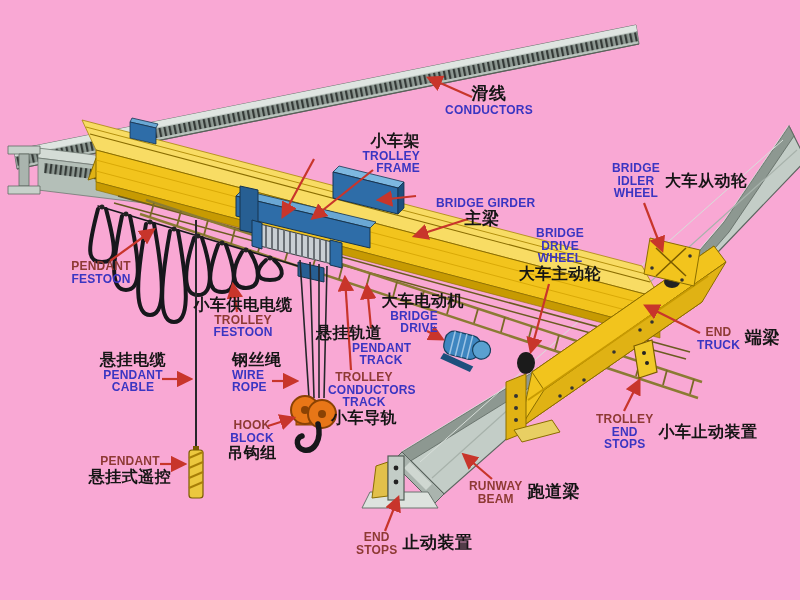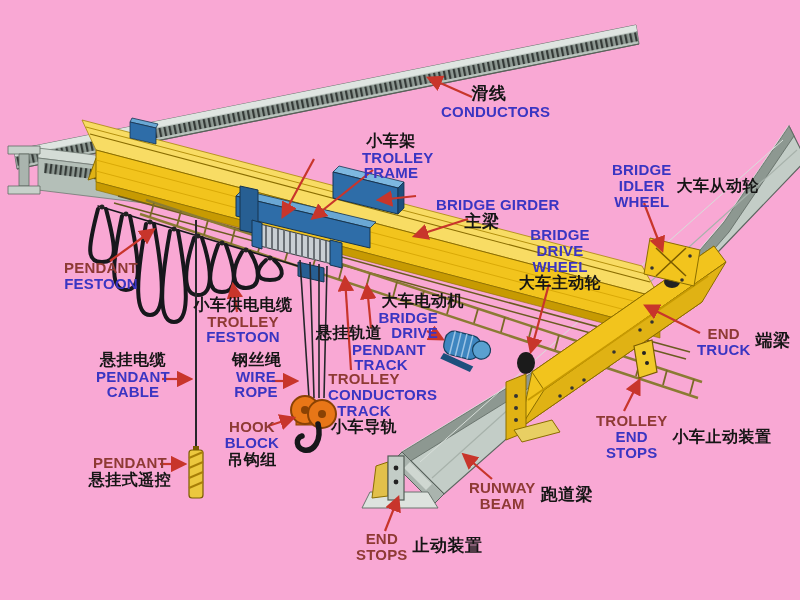--- a/index.html
+++ b/index.html
@@ -9,7 +9,7 @@
   .lbl{position:absolute;font-weight:bold;line-height:1.1;}
   .zh{color:var(--c_zh);font-size:16px;white-space:nowrap;letter-spacing:.5px;}
   .zh-lg{font-size:17px;}
-  .en{color:var(--c_blue);font-size:15px;white-space:nowrap;letter-spacing:.2px;line-height:1.05;}
+  .en{color:var(--c_blue);font-size:12px;white-space:nowrap;letter-spacing:.2px;line-height:1.05;}
   .maroon{color:var(--c_maroon);}
   .row{display:flex;align-items:center;gap:5px;}
   .col{display:flex;flex-direction:column;align-items:center;}

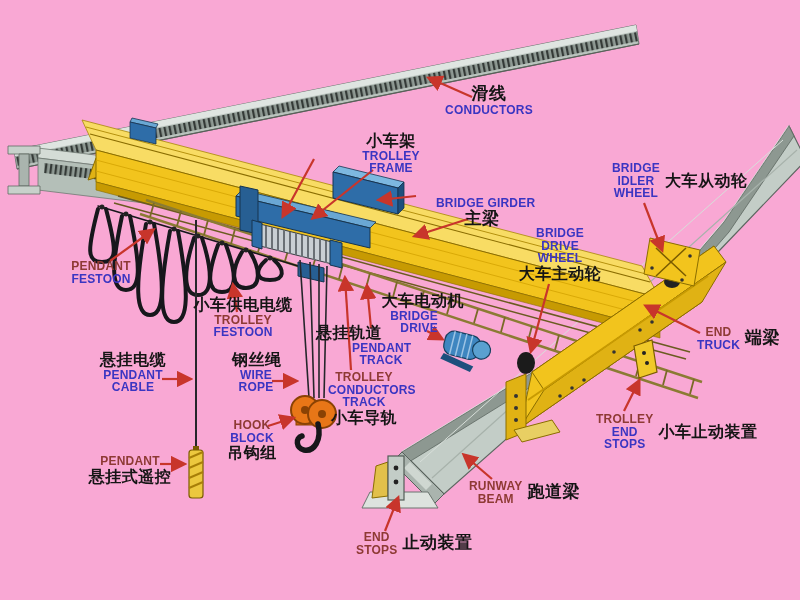--- a/index.html
+++ b/index.html
@@ -230,7 +230,7 @@
 </div>
 
 
-<div class="lbl" style="left:362px;top:132px;width:58px;text-align:center">
+<div class="lbl" style="left:362px;top:132px;width:58px;text-align:right">
   <div class="zh">小车架</div>
   <div class="en">TROLLEY</div>
   <div class="en">FRAME</div>

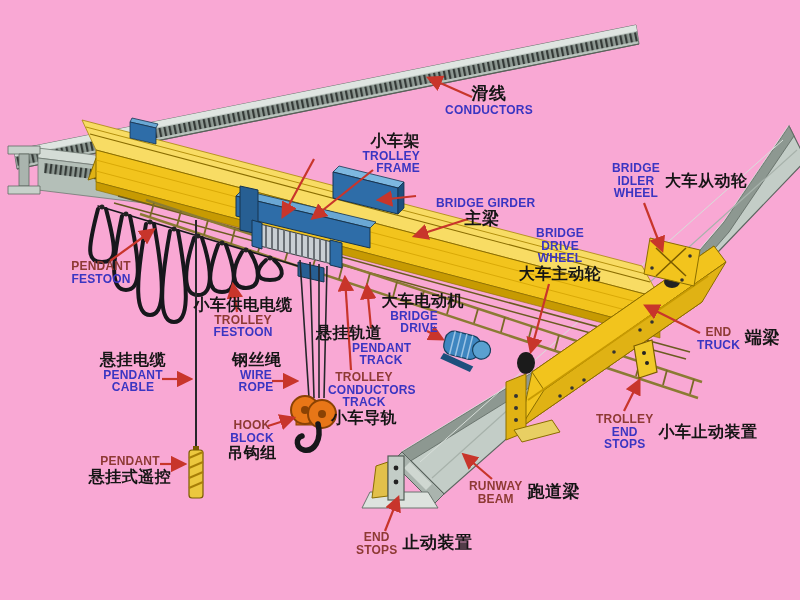--- a/index.html
+++ b/index.html
@@ -300,7 +300,7 @@
   <div class="en">CABLE</div>
 </div>
 
-<div class="lbl" style="left:232px;top:351px;width:48px;text-align:center">
+<div class="lbl" style="left:232px;top:351px;width:48px;text-align:left">
   <div class="zh">钢丝绳</div>
   <div class="en">WIRE</div>
   <div class="en">ROPE</div>

